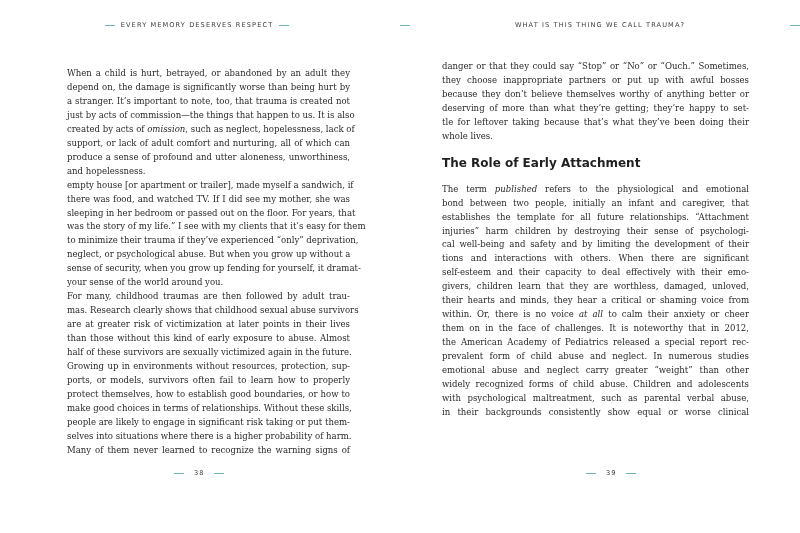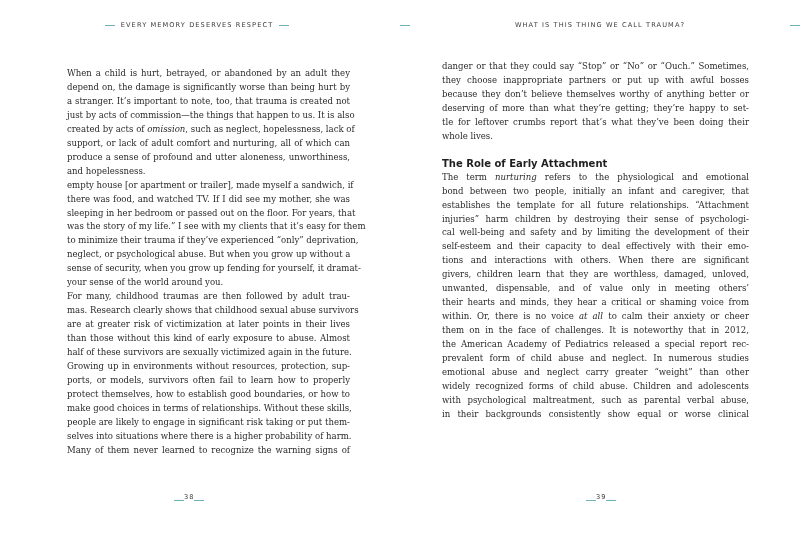--- a/index.html
+++ b/index.html
@@ -183,7 +183,7 @@
           <span class="line">they choose inappropriate partners or put up with awful bosses</span>
           <span class="line">because they don’t believe themselves worthy of anything better or</span>
           <span class="line">deserving of more than what they’re getting; they’re happy to set-</span>
-          <span class="line">tle for leftover crumbs report that’s what they’ve been doing their</span>
+          <span class="line">tle for leftover taking because that’s what they’ve been doing their</span>
           <span class="line last">whole lives.</span>
         </div>
       <div class="subhead">The Role of Early Attachment</div>

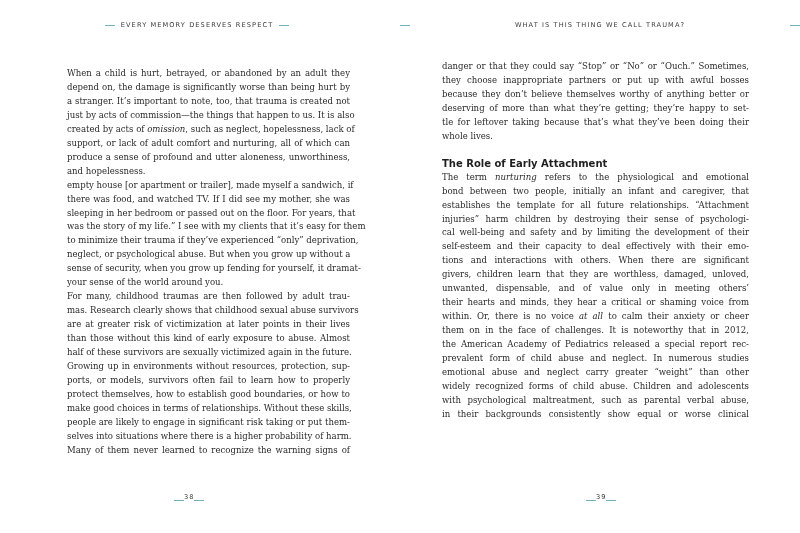--- a/index.html
+++ b/index.html
@@ -93,9 +93,9 @@
     .subhead {
       font-family: "DejaVu Sans", sans-serif;
       font-weight: bold;
-      font-size: 10px;
+      font-size: 12px;
       color: #1f1f1f;
-      margin: 13px 0 0 0;
+      margin: 13px 0 12px 0;
       line-height: 13.95px;
     }
 

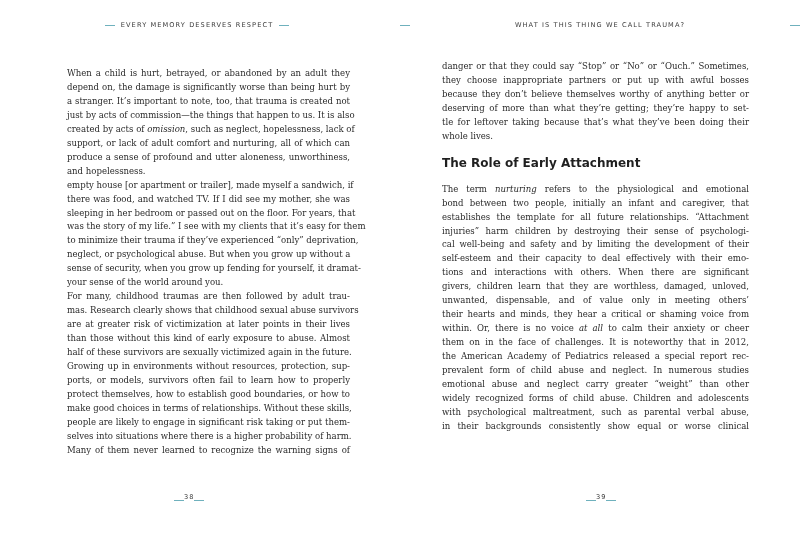--- a/index.html
+++ b/index.html
@@ -188,7 +188,7 @@
         </div>
       <div class="subhead">The Role of Early Attachment</div>
       <div class="para">
-          <span class="line"><span>The term </span><em>nurturing</em><span> refers to the physiological and emotional</span></span>
+          <span class="line"><span>The term </span><em>published</em><span> refers to the physiological and emotional</span></span>
           <span class="line">bond between two people, initially an infant and caregiver, that</span>
           <span class="line">establishes the template for all future relationships. “Attachment</span>
           <span class="line">injuries” harm children by destroying their sense of psychologi-</span>

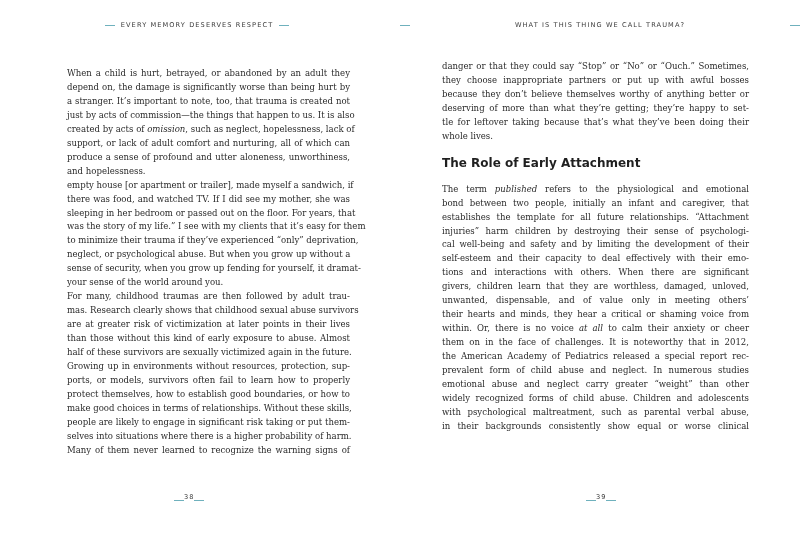--- a/index.html
+++ b/index.html
@@ -193,8 +193,8 @@
           <span class="line">establishes the template for all future relationships. “Attachment</span>
           <span class="line">injuries” harm children by destroying their sense of psychologi-</span>
           <span class="line">cal well-being and safety and by limiting the development of their</span>
+          <span class="line">tions and interactions with others. When there are significant</span>
           <span class="line">self-esteem and their capacity to deal effectively with their emo-</span>
-          <span class="line">tions and interactions with others. When there are significant</span>
           <span class="line">givers, children learn that they are worthless, damaged, unloved,</span>
           <span class="line">unwanted, dispensable, and of value only in meeting others’</span>
           <span class="line">their hearts and minds, they hear a critical or shaming voice from</span>

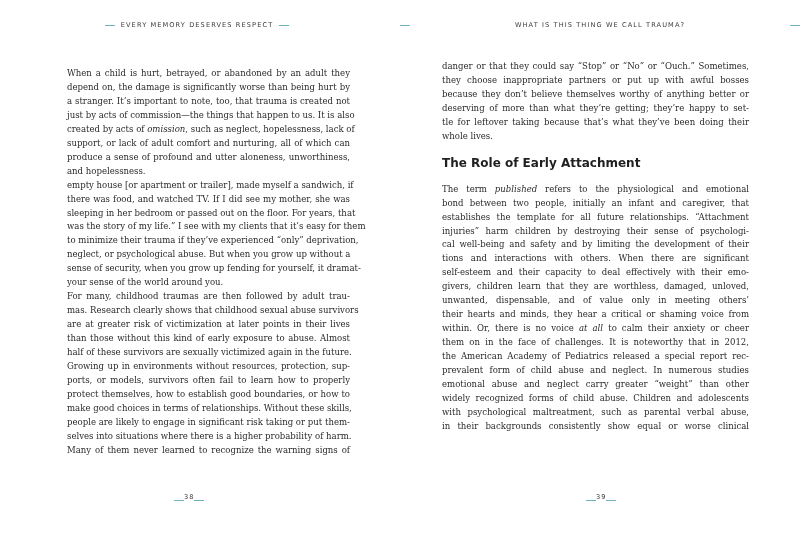--- a/index.html
+++ b/index.html
@@ -196,7 +196,6 @@
           <span class="line">tions and interactions with others. When there are significant</span>
           <span class="line">self-esteem and their capacity to deal effectively with their emo-</span>
           <span class="line">givers, children learn that they are worthless, damaged, unloved,</span>
-          <span class="line">unwanted, dispensable, and of value only in meeting others’</span>
           <span class="line">their hearts and minds, they hear a critical or shaming voice from</span>
           <span class="line"><span>within. Or, there is no voice </span><em>at all</em><span> to calm their anxiety or cheer</span></span>
           <span class="line">them on in the face of challenges. It is noteworthy that in 2012,</span>

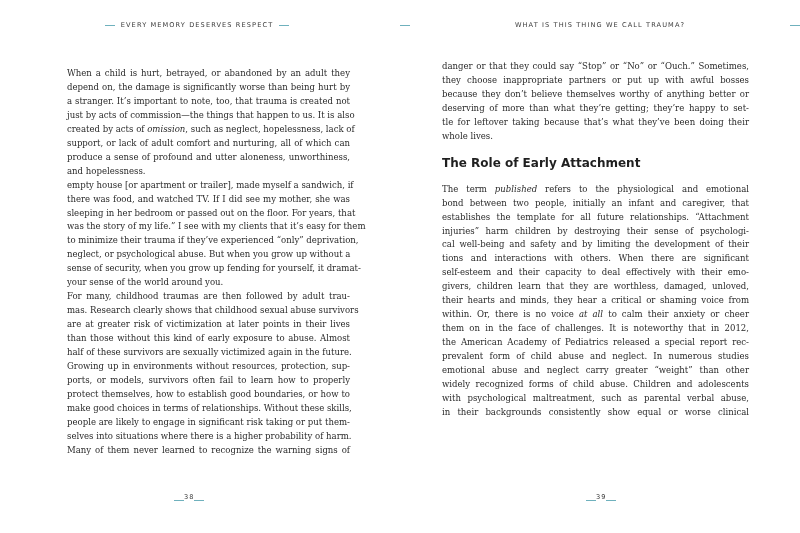--- a/index.html
+++ b/index.html
@@ -101,11 +101,11 @@
 
     .folio {
       position: absolute;
-      top: 493px;
+      top: 469px;
       width: 400px;
       display: flex;
-      align-items: flex-end;
-      gap: 0;
+      align-items: center;
+      gap: 10px;
       font-family: "DejaVu Sans", sans-serif;
       font-size: 6.6px;
       letter-spacing: 1px;

